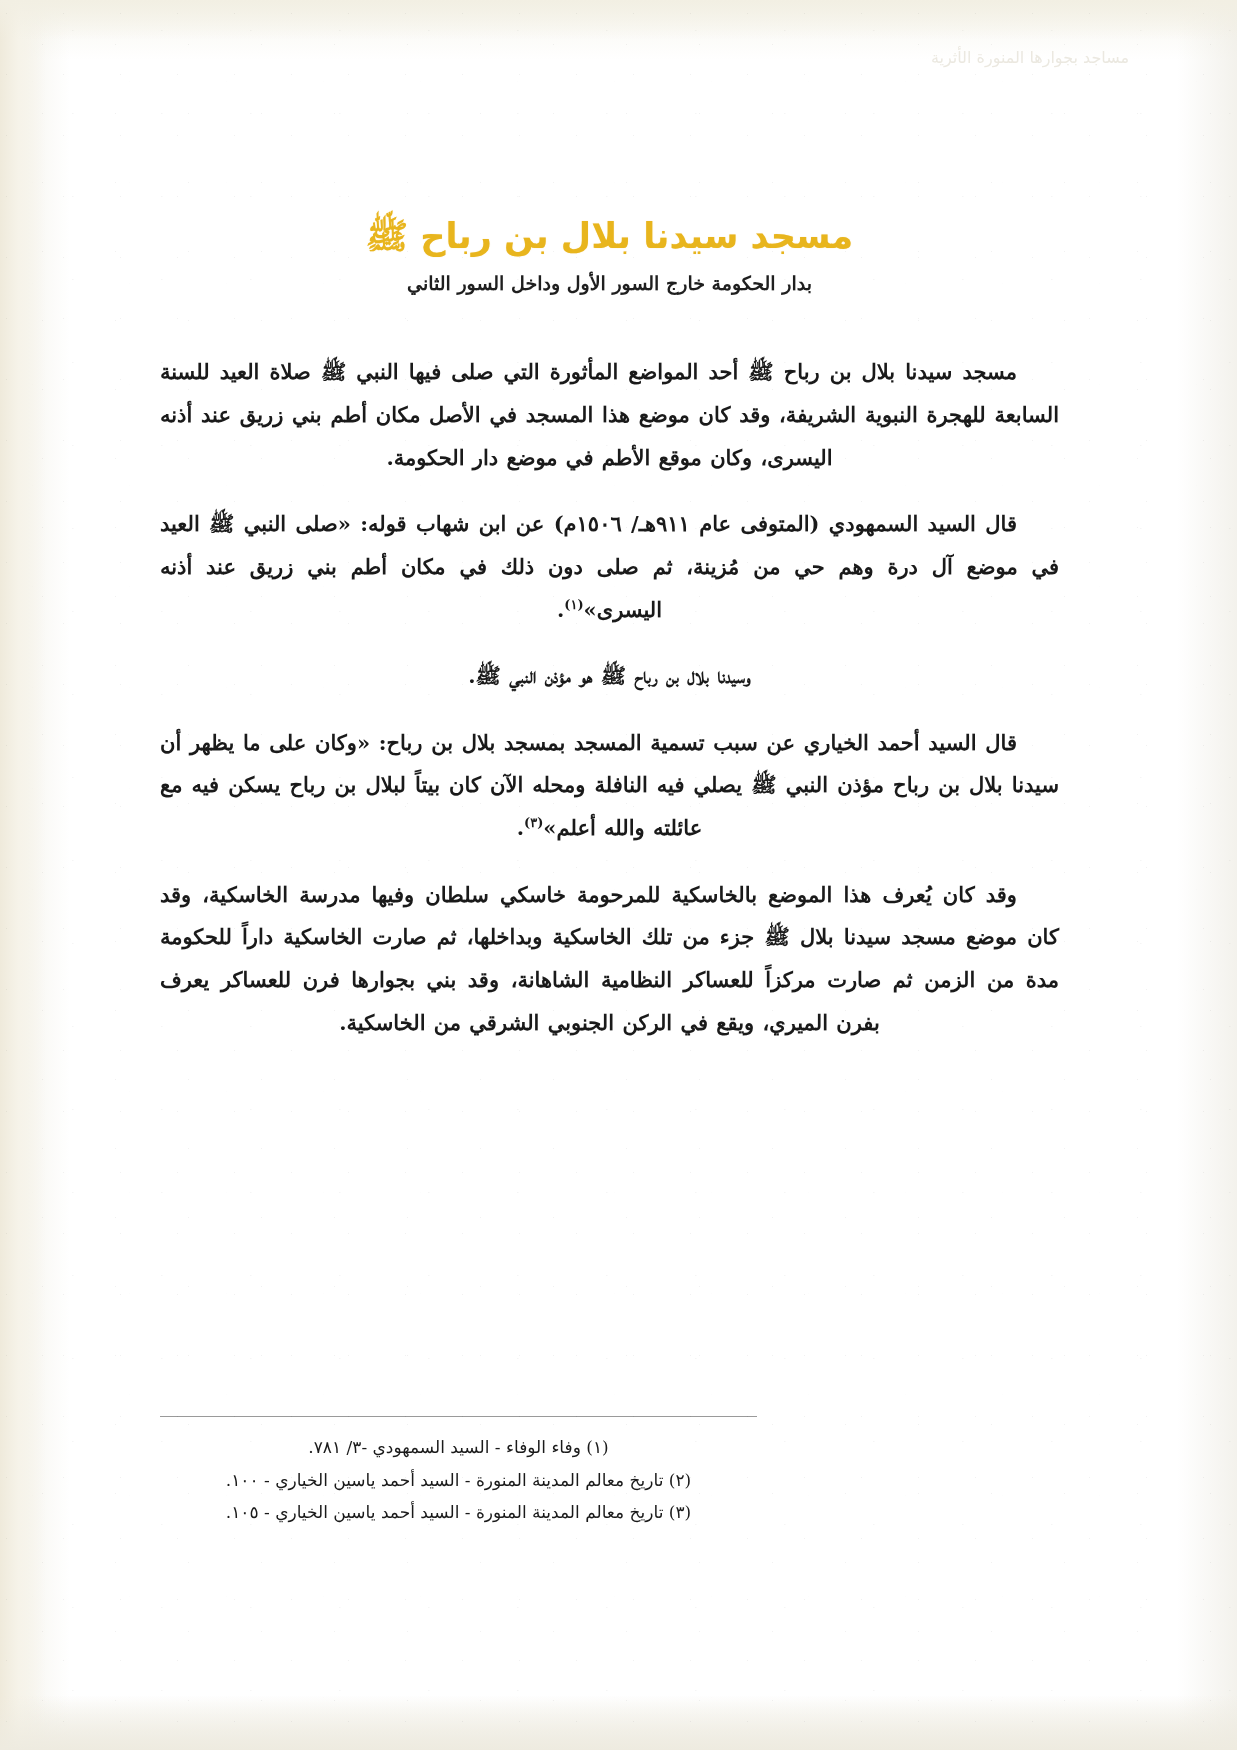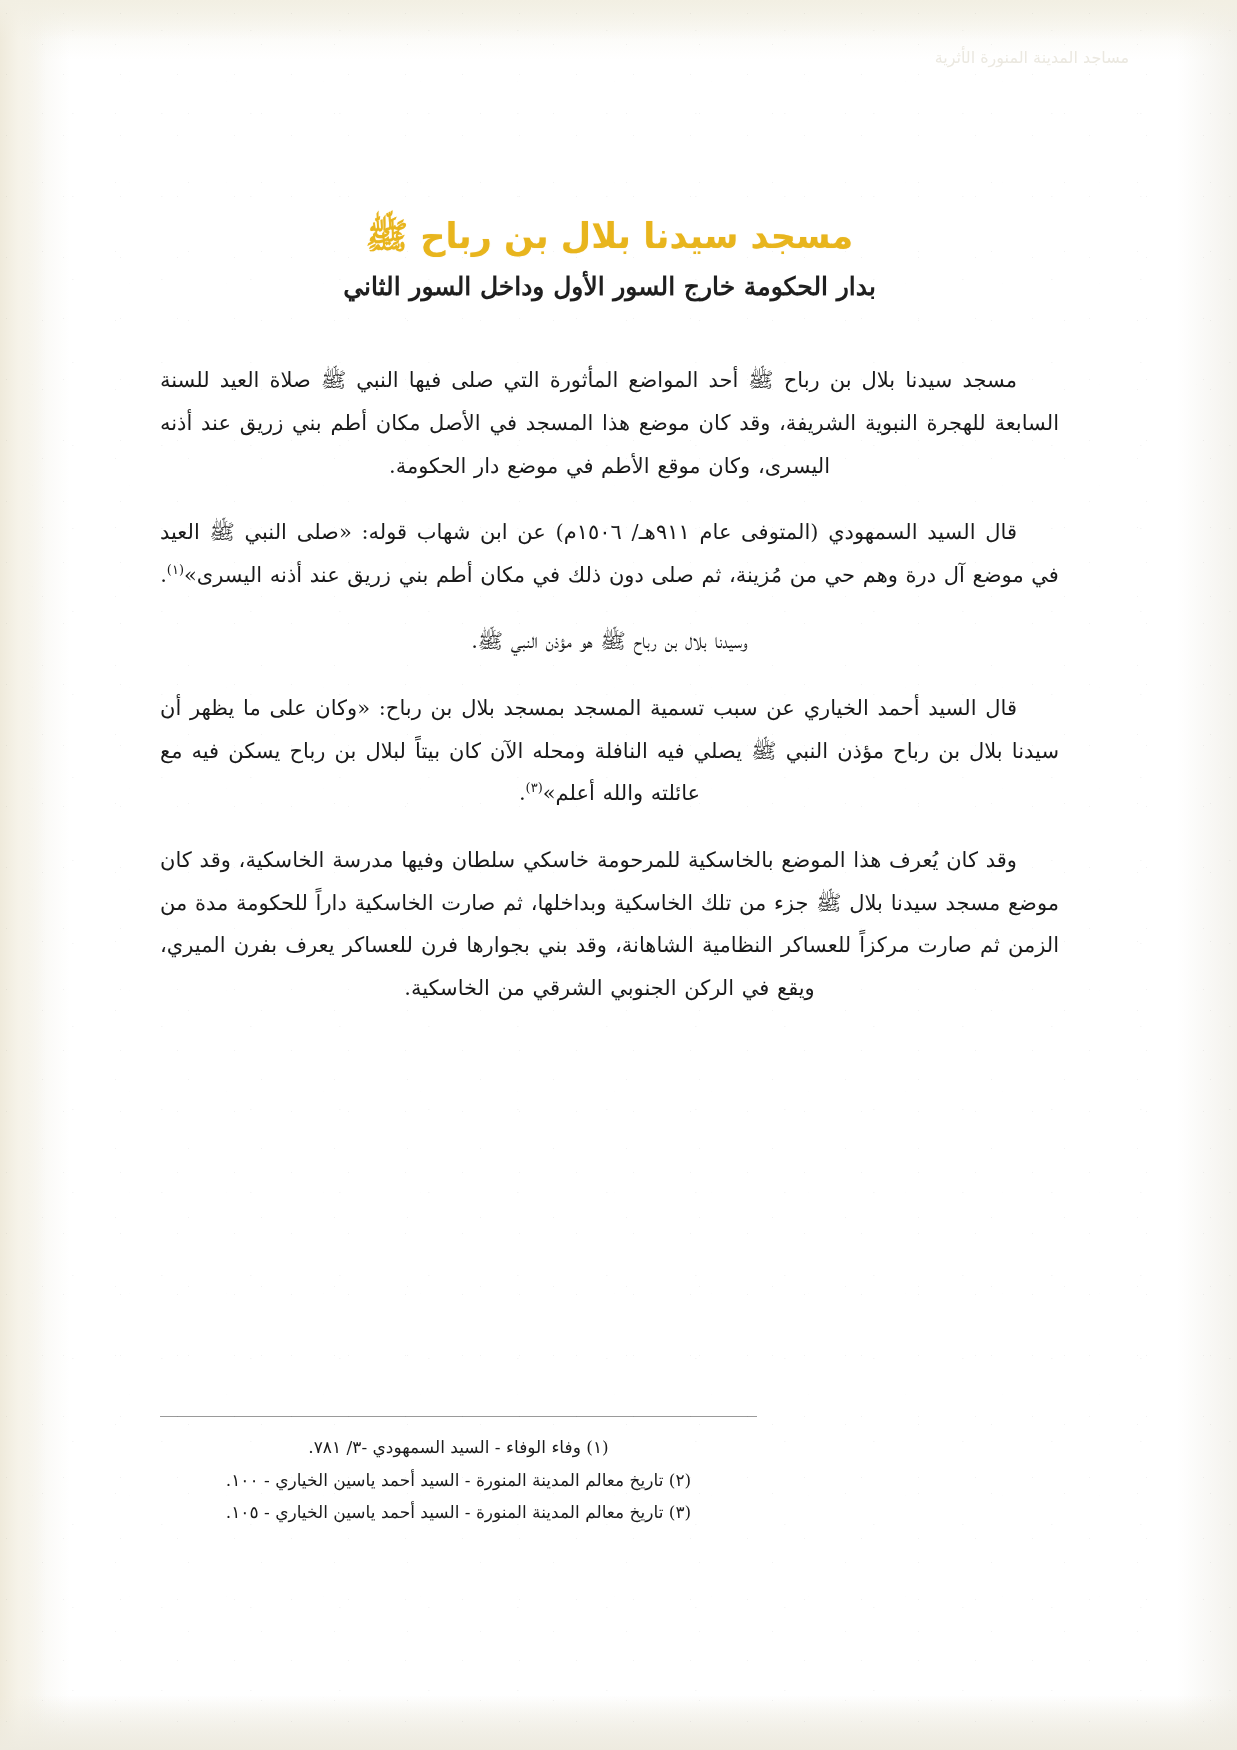--- a/index.html
+++ b/index.html
@@ -177,7 +177,7 @@
   <div class="scan-edge-top"></div>
   <div class="scan-edge-bottom"></div>
 
-  <div class="running-header">مساجد المدينة المنورة الأثرية</div>
+  <div class="running-header">مساجد بجوارها المنورة الأثرية</div>
 
   <div class="content">
 

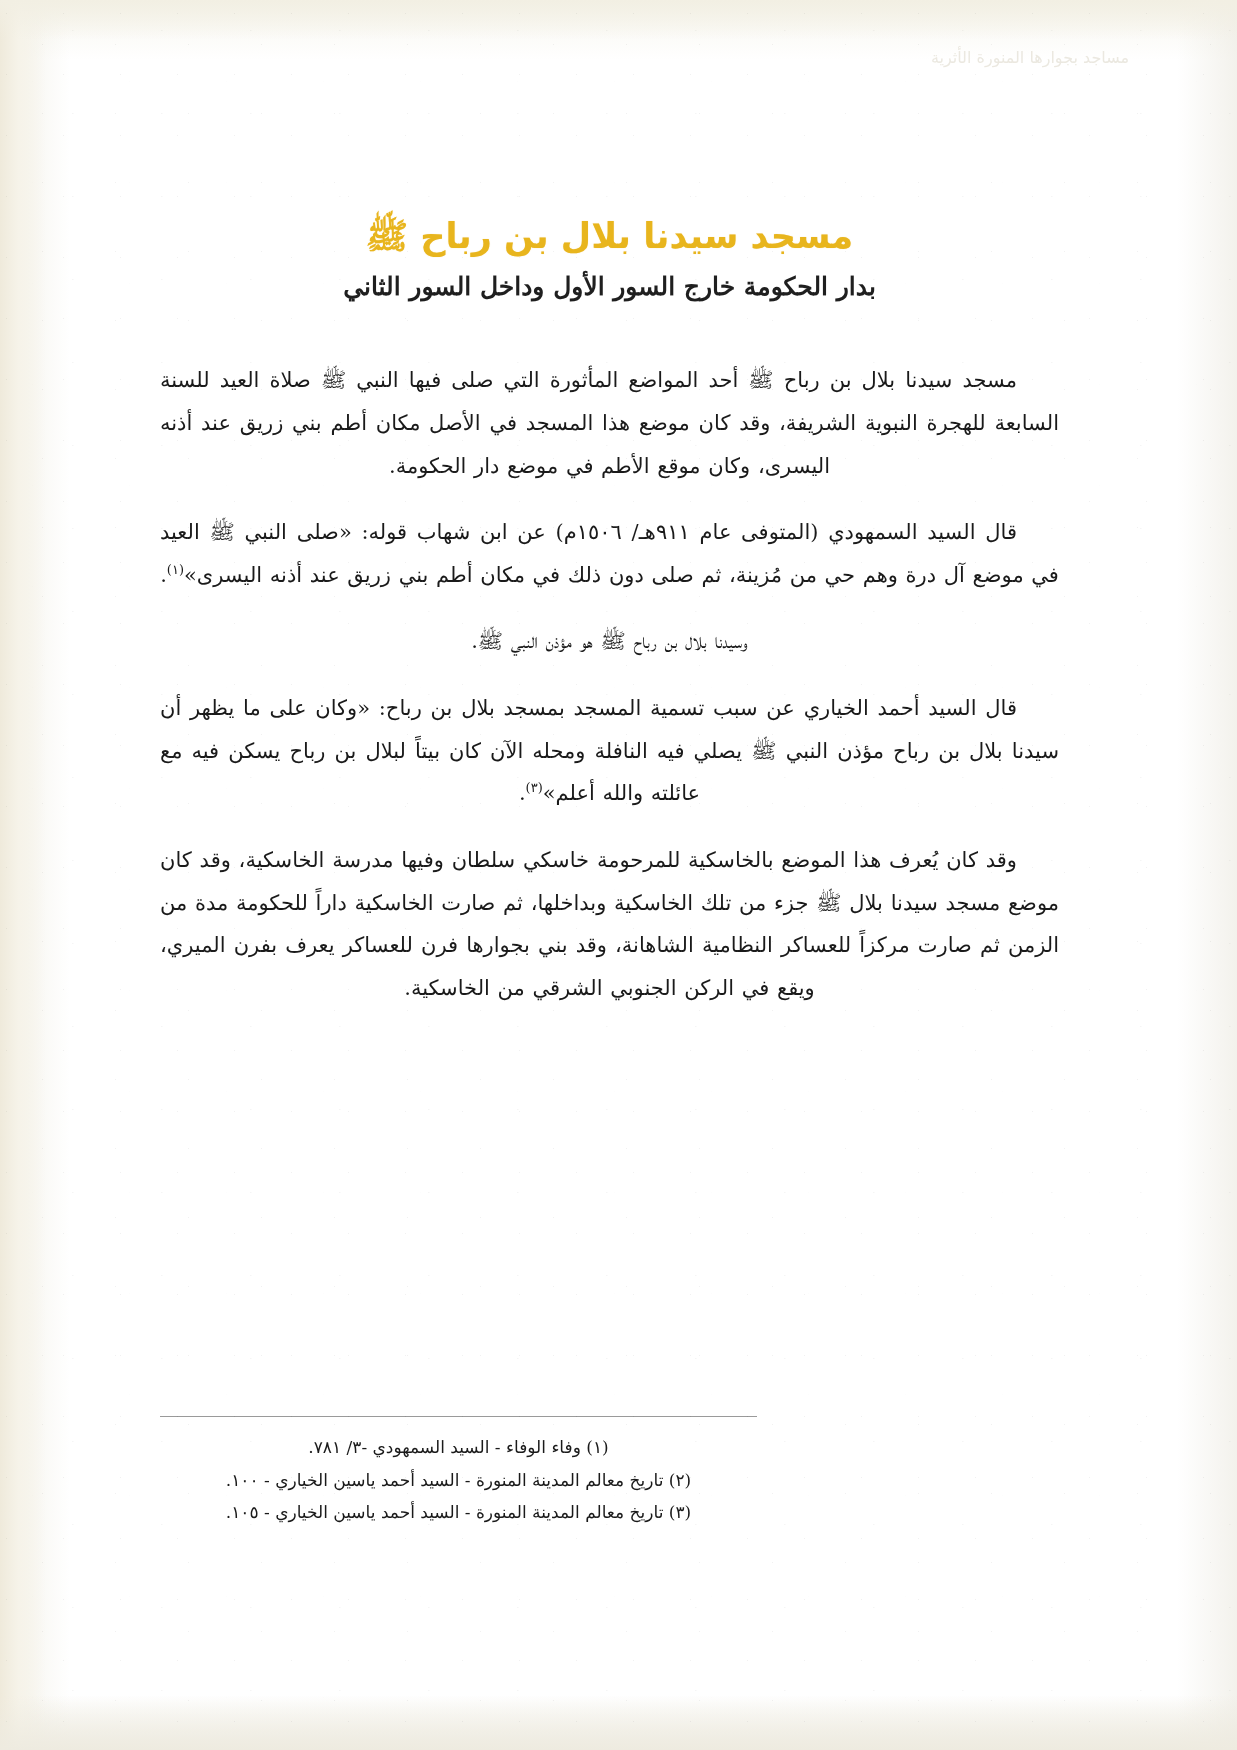--- a/index.html
+++ b/index.html
@@ -88,7 +88,7 @@
 
   .sub-title {
     font-family: "DejaVu Serif", serif;
-    font-size: 25px;
+    font-size: 19px;
     font-weight: bold;
     color: #1f1f1f;
     line-height: 1.3;

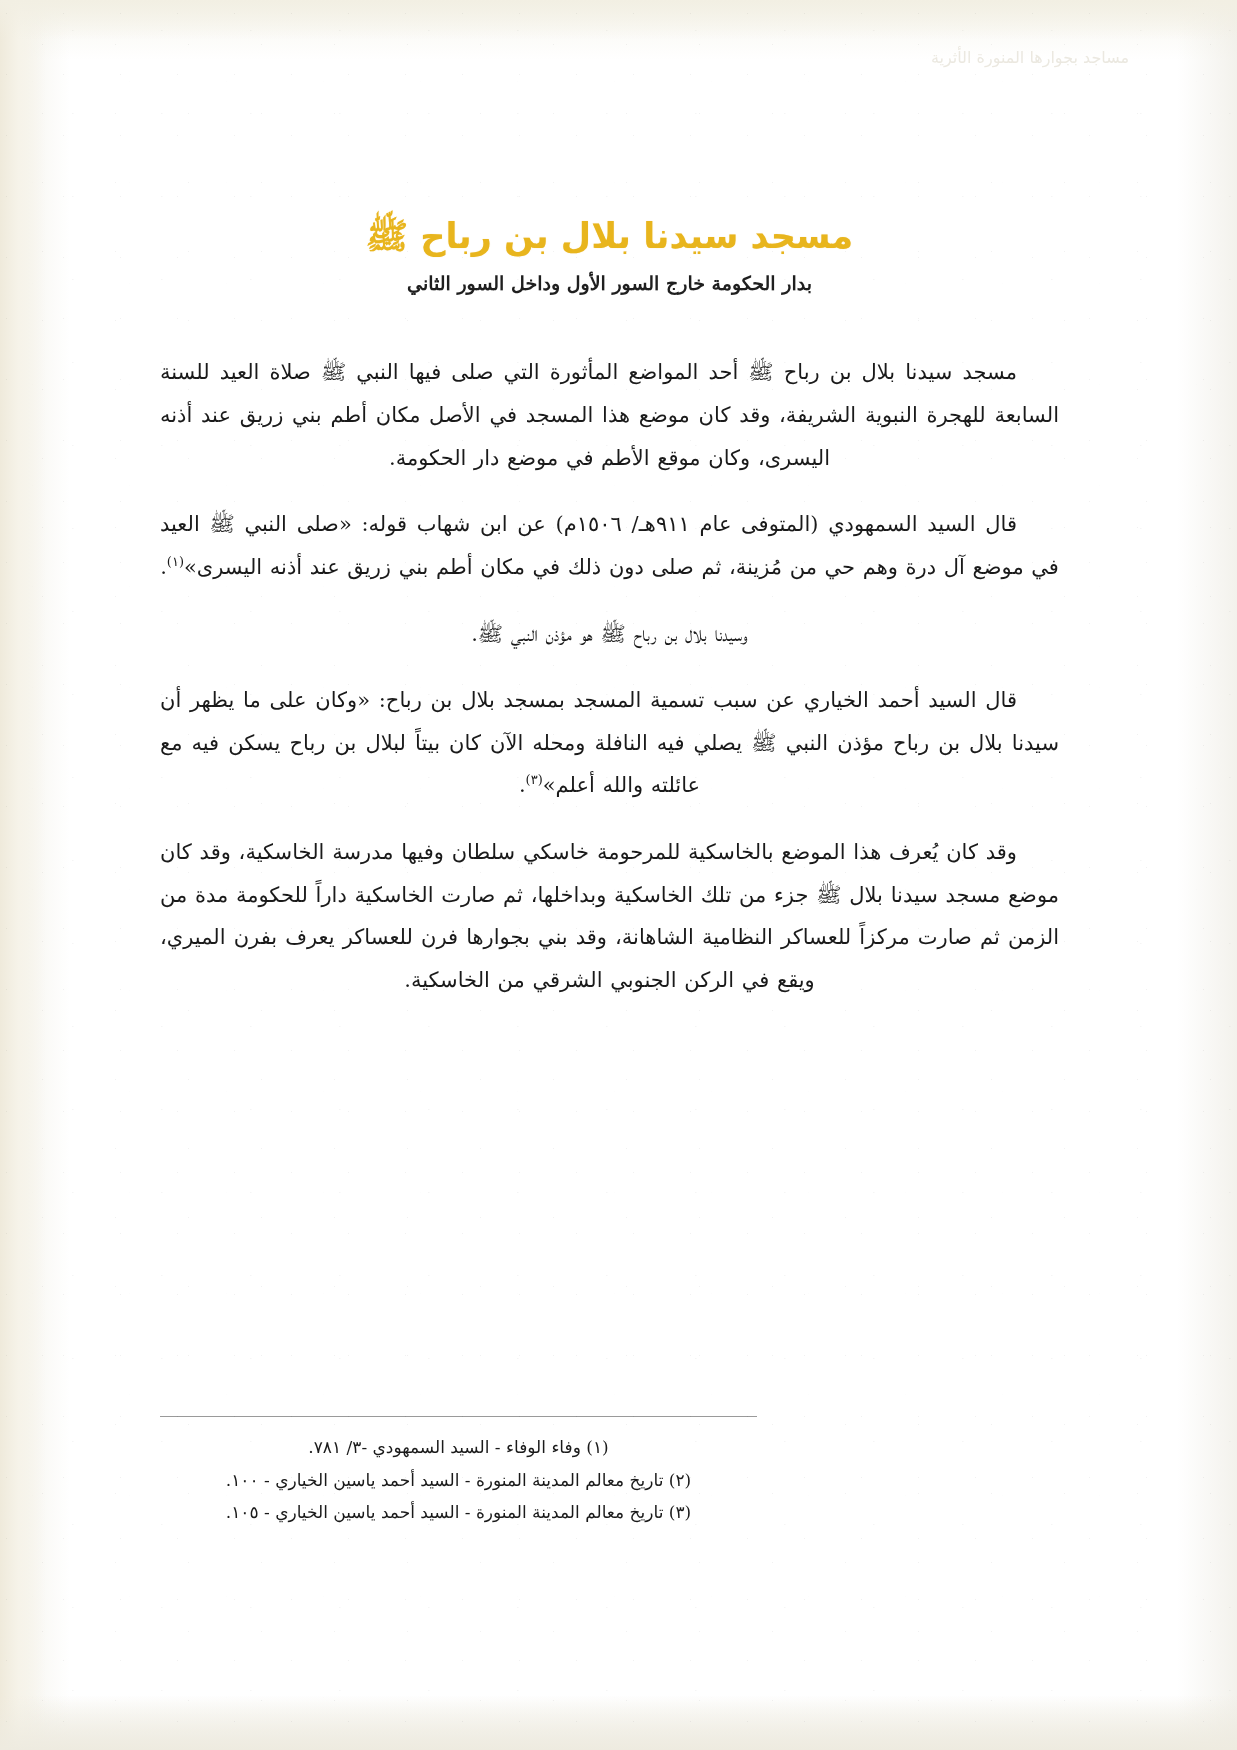--- a/index.html
+++ b/index.html
@@ -97,6 +97,7 @@
 
   .body-block {
     margin-top: 56px;
+    font-weight: bold;
   }
 
   p.para {

